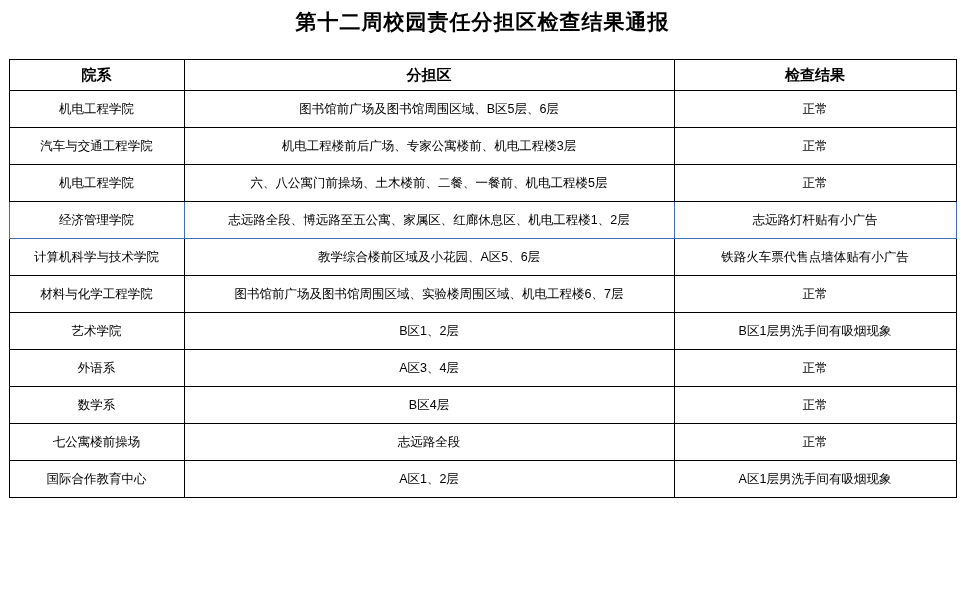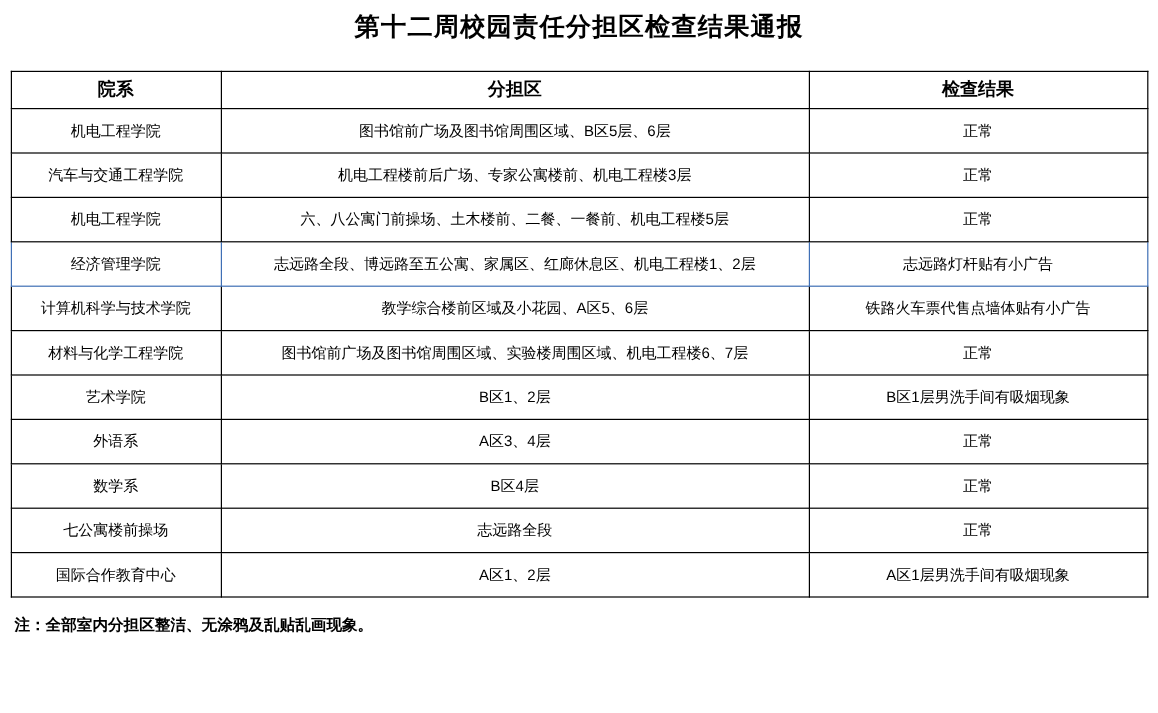--- a/index.html
+++ b/index.html
@@ -149,7 +149,6 @@
     </tbody>
   </table>
 
-  <div class="note">注：全部室内分担区整洁、无涂鸦及乱贴乱画现象。</div>
 
 </div>
 

